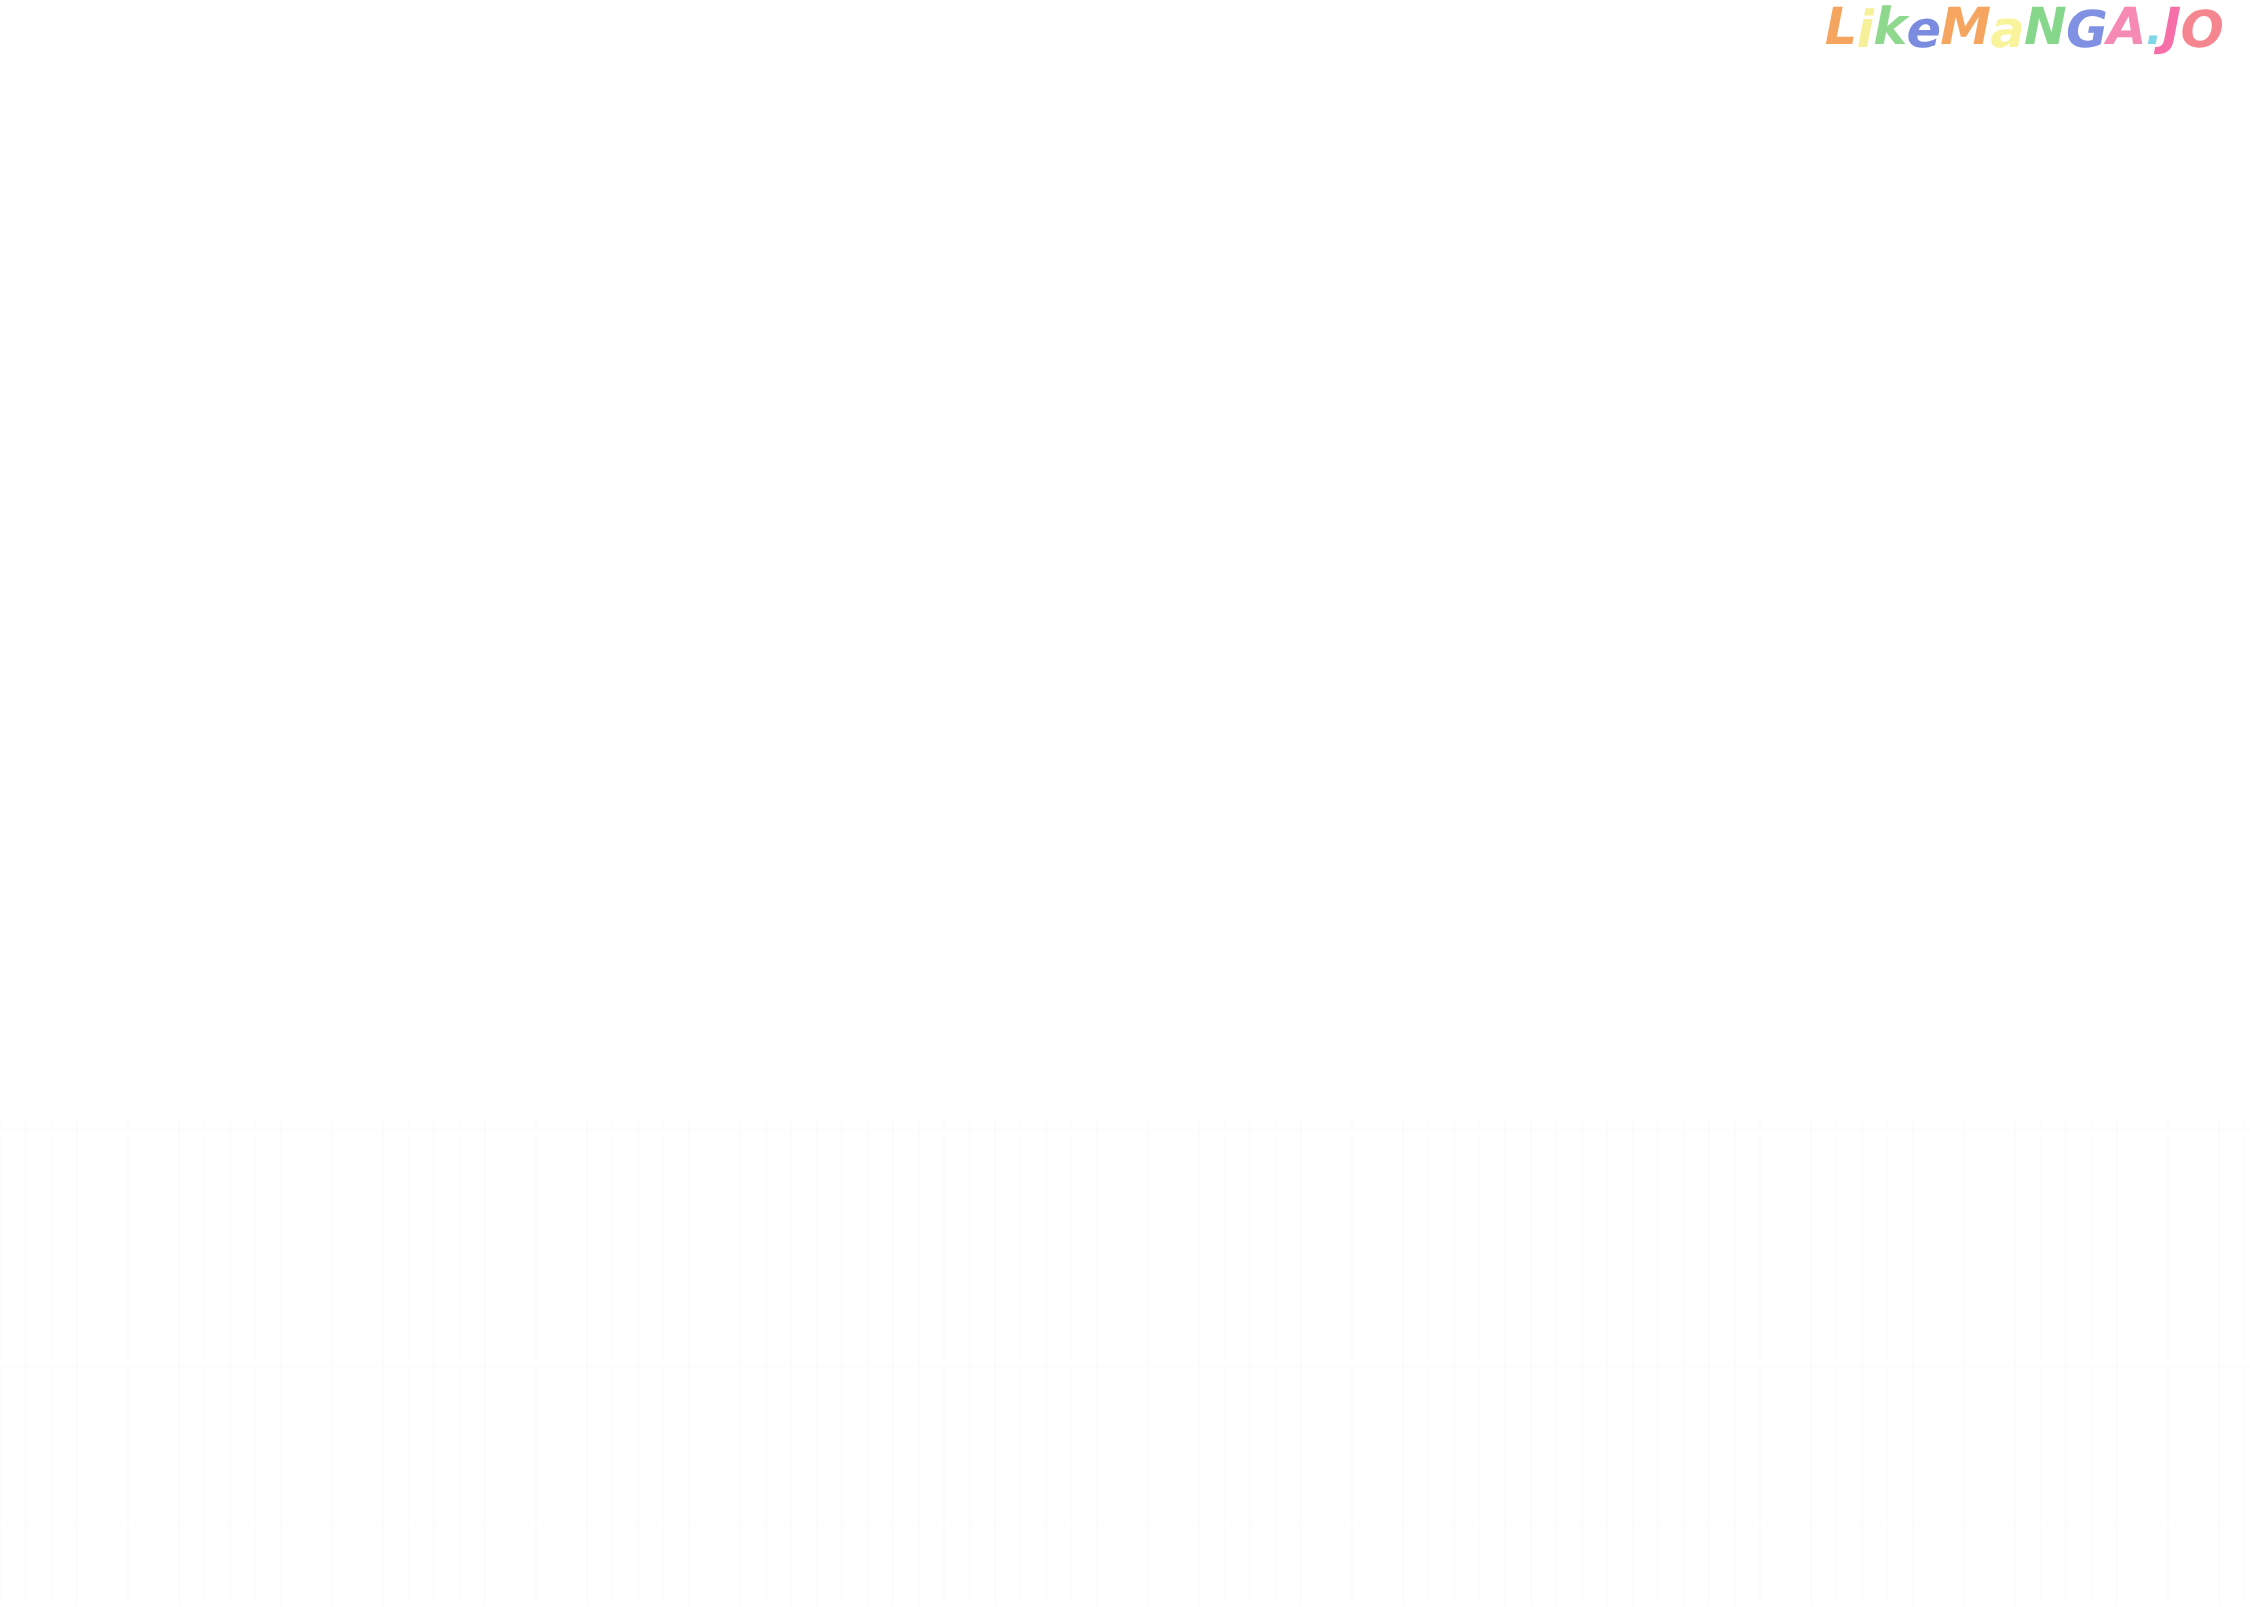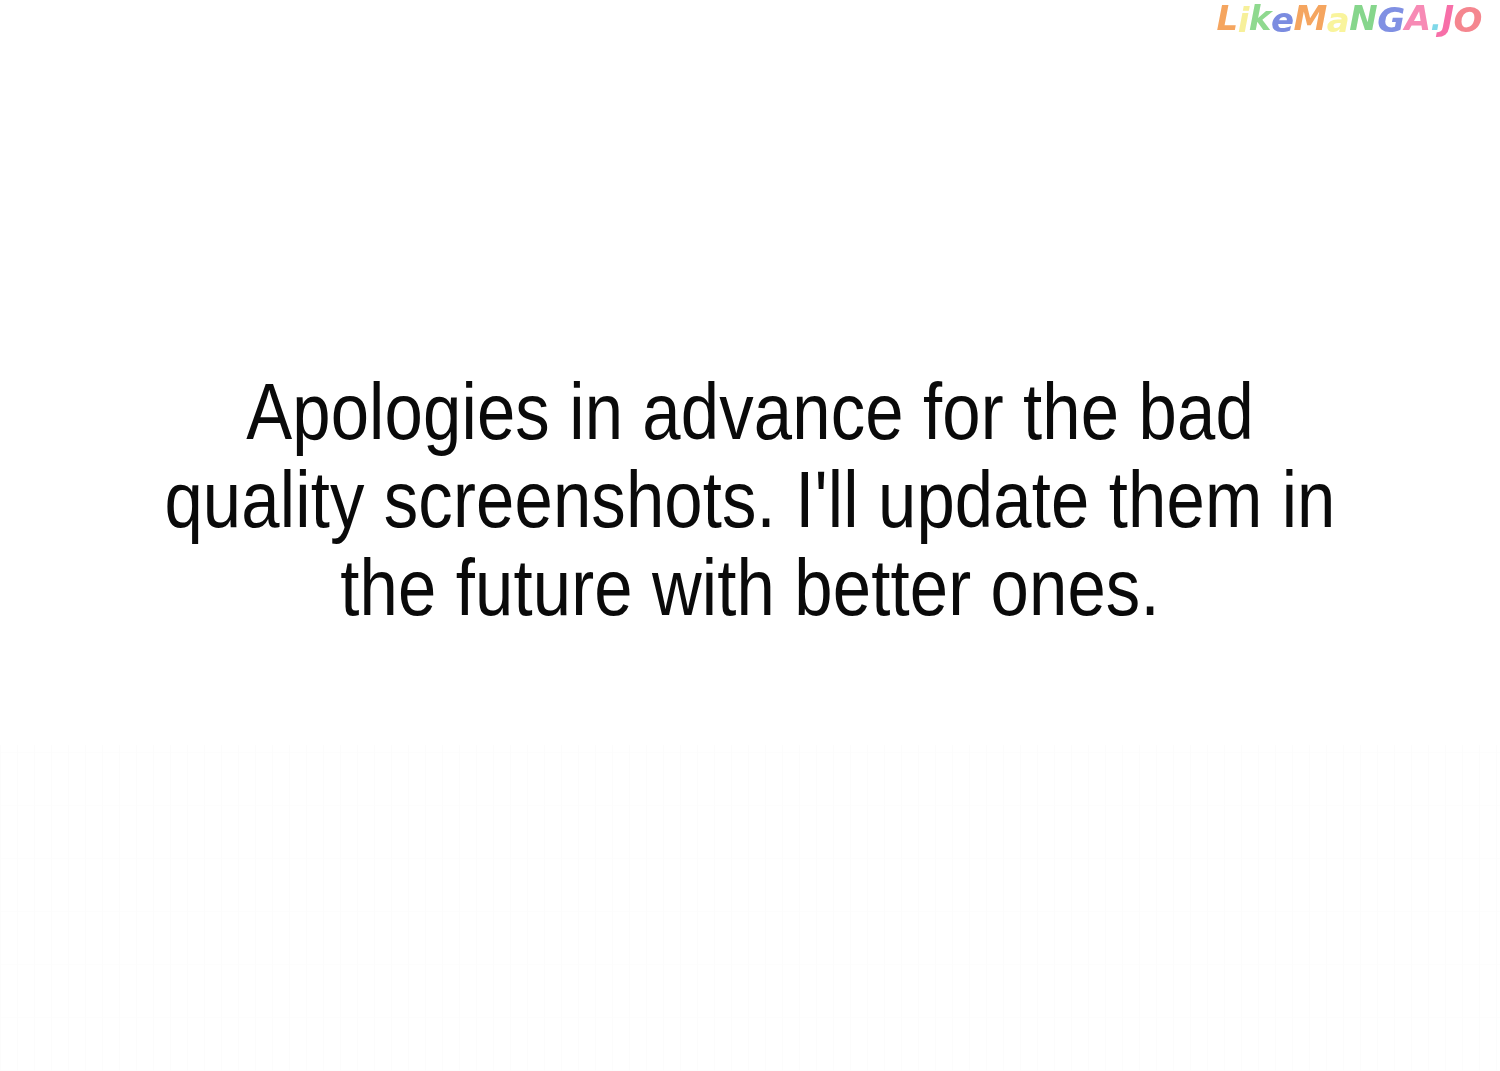--- a/index.html
+++ b/index.html
@@ -116,11 +116,6 @@
       <span class="logo-letter" style="color: rgb(245, 134, 143);">O</span>
     </div>
 
-  <div id="caption-block">
-    <div class="caption-line">Apologies in advance for the bad</div>
-    <div class="caption-line">quality screenshots. I'll update them in</div>
-    <div class="caption-line">the future with better ones.</div>
-  </div>
 
   <div id="artifact-zone"></div>
 

